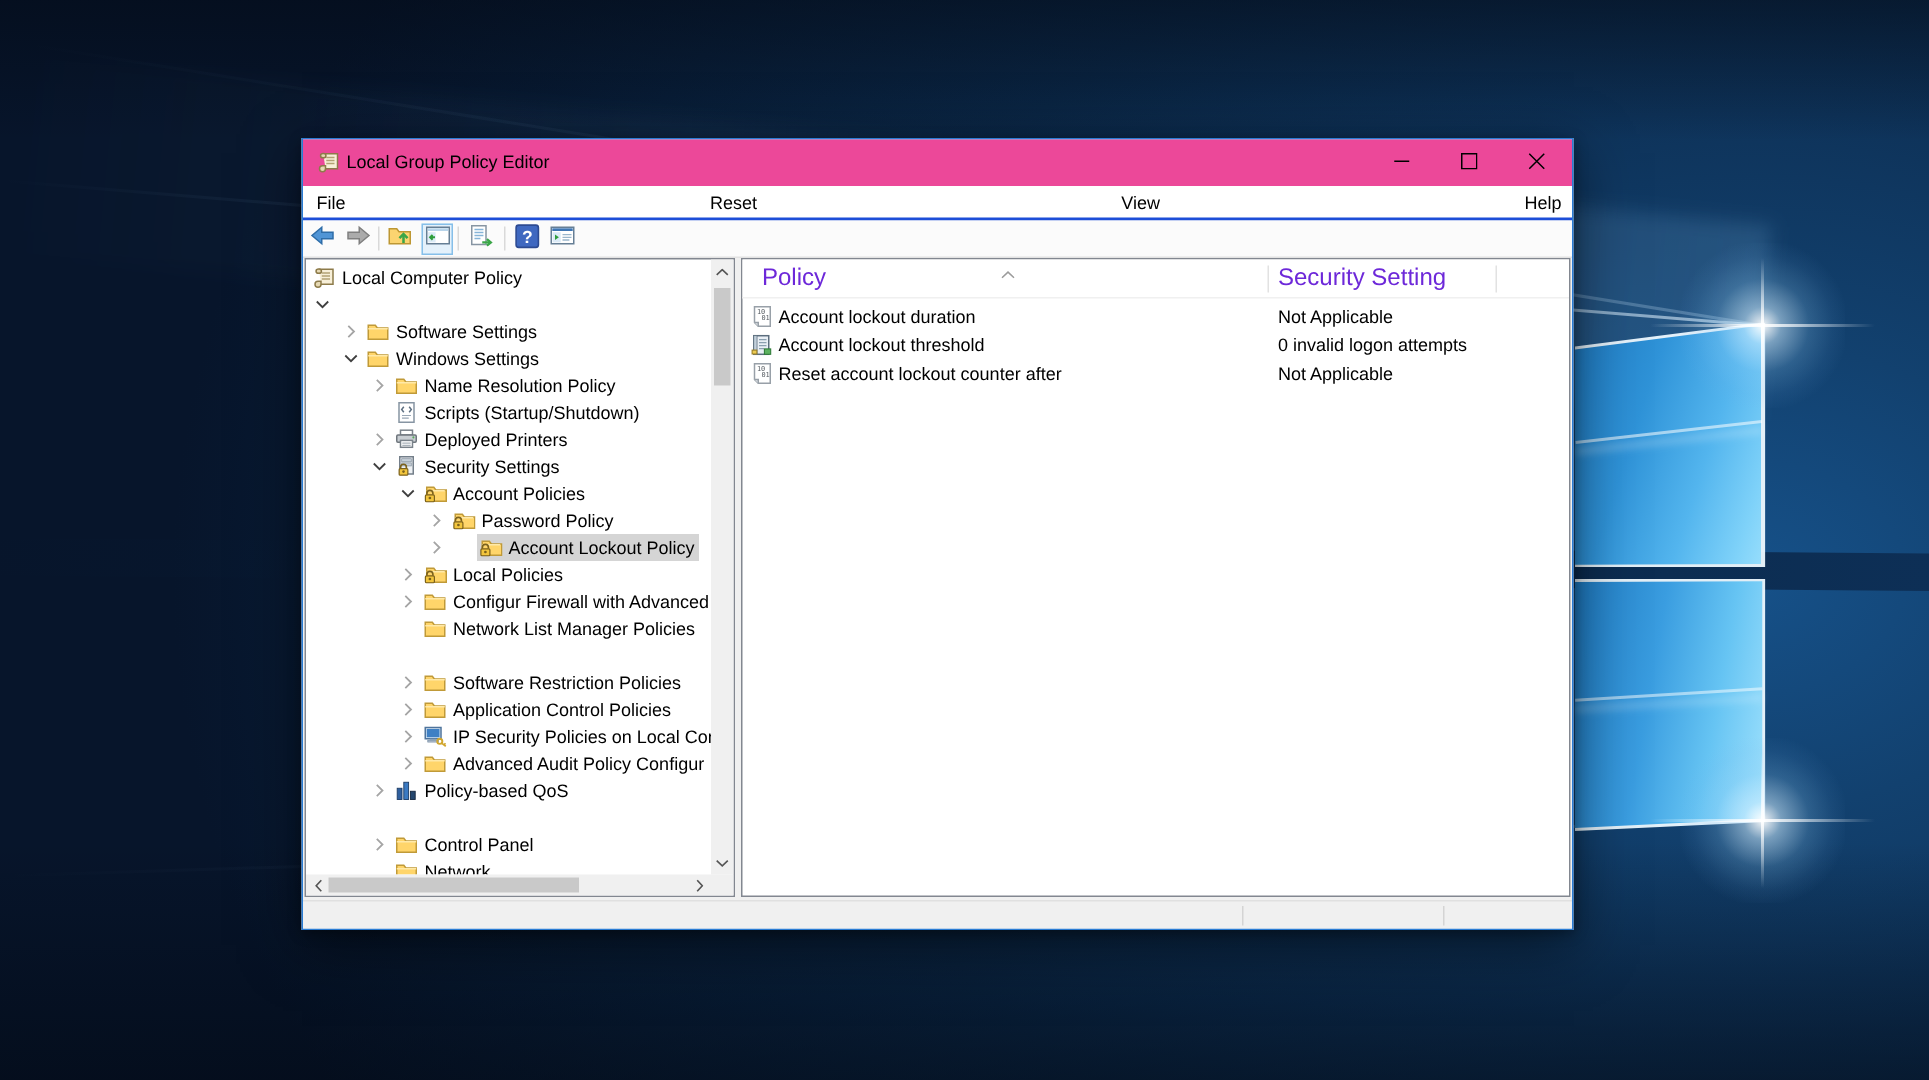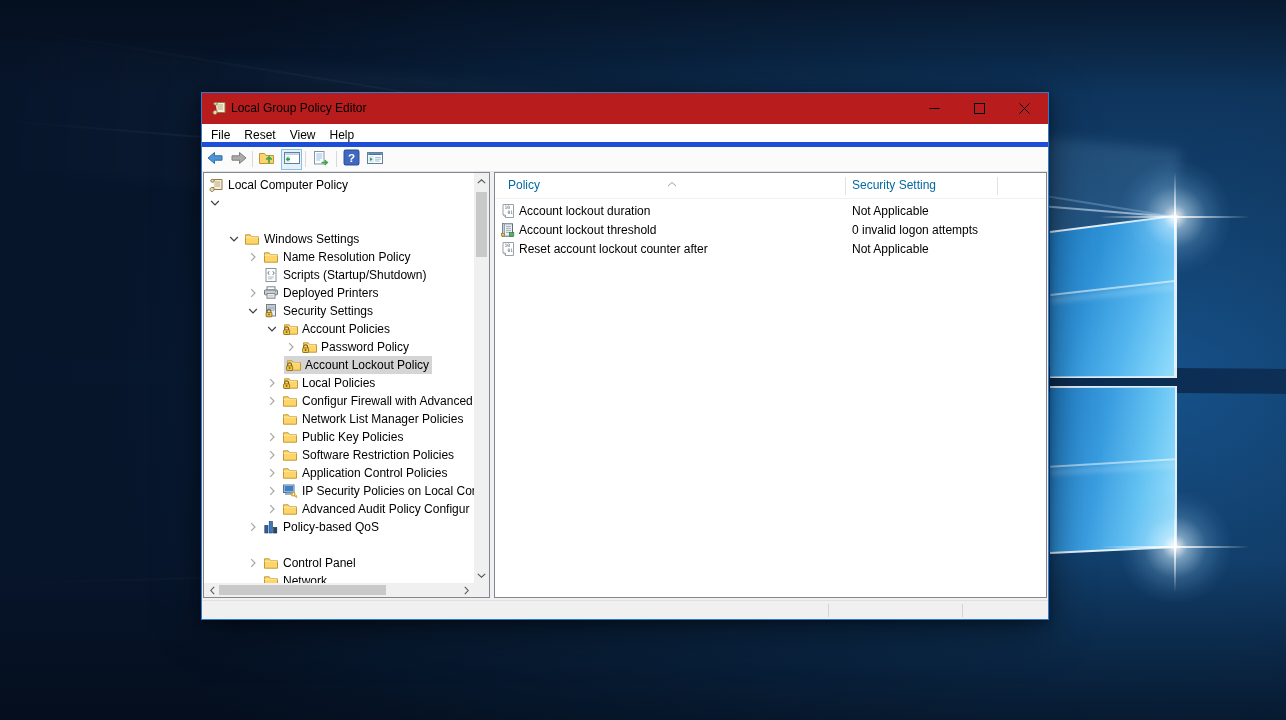--- a/index.html
+++ b/index.html
@@ -53,7 +53,7 @@
   .window { position:absolute; left:201px; top:92px; width:848px; height:528px;
     border:1px solid #2a7cd4; background:#f0f0f0; z-index:10;
     box-shadow:0 10px 36px rgba(0,0,0,.5), 0 2px 8px rgba(0,0,0,.35); }
-  .titlebar { position:absolute; left:0; top:0; width:846px; height:31px; background:#b91c1c; }
+  .titlebar { position:absolute; left:0; top:0; width:846px; height:31px; background:#ec4899; }
   .app-icon { position:absolute; left:9px; top:7px; width:16px; height:16px; }
   .app-icon svg { width:16px; height:16px; }
   .title { position:absolute; left:29px; top:0; line-height:31px; font-size:12px; color:#000; }

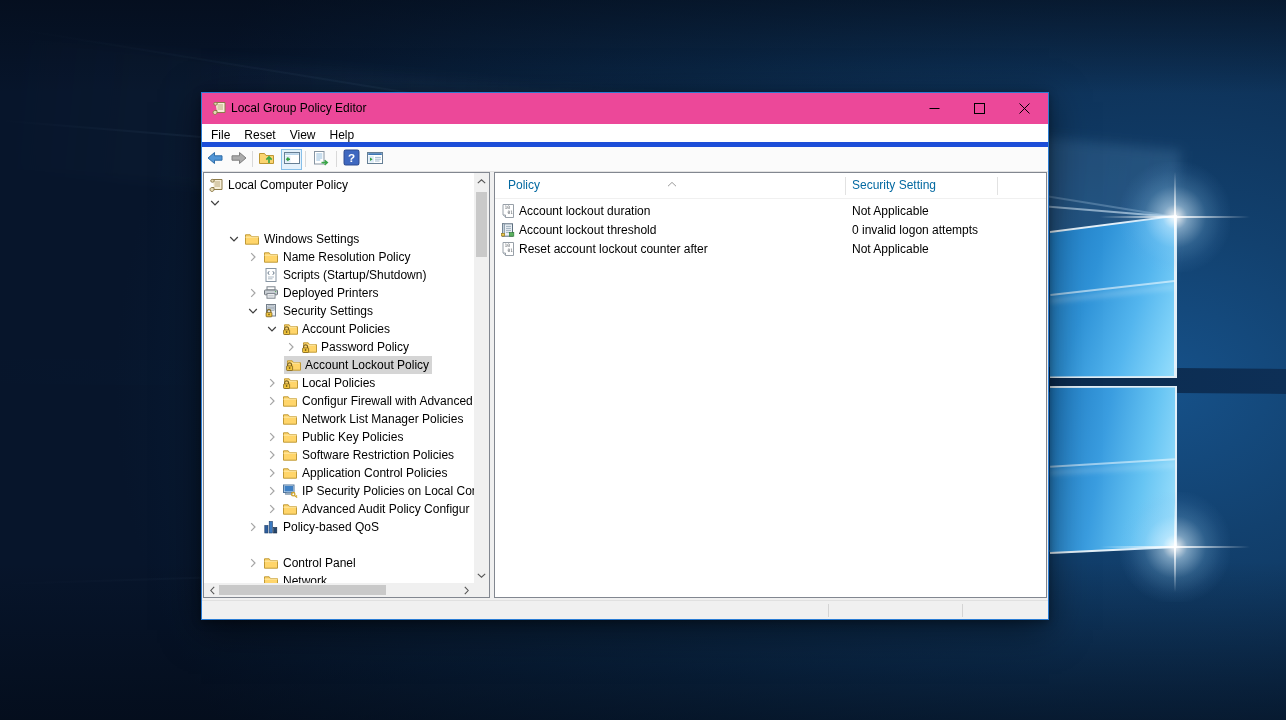--- a/index.html
+++ b/index.html
@@ -60,7 +60,7 @@
   .wbtn { position:absolute; top:0; width:45px; height:31px; display:flex; align-items:center; justify-content:center; }
   #btn-min { left:710px; } #btn-max { left:755px; } #btn-close { left:800px; }
   .menubar { position:absolute; left:0; top:31px; width:846px; height:23px; background:#fff;
-    border-bottom:5px solid #1d4ed8; display:flex; padding-left:2px; }
+    border-bottom:2px solid #1d4ed8; display:flex; padding-left:2px;justify-content:space-between; }
   .menu-item { font-size:12px; color:#000; line-height:22px; padding:0 7px; }
   .toolbar { position:absolute; left:0; top:54px; width:846px; height:25px; background:#fbfbfb;
     border-bottom:1px solid #e2e2e2; }

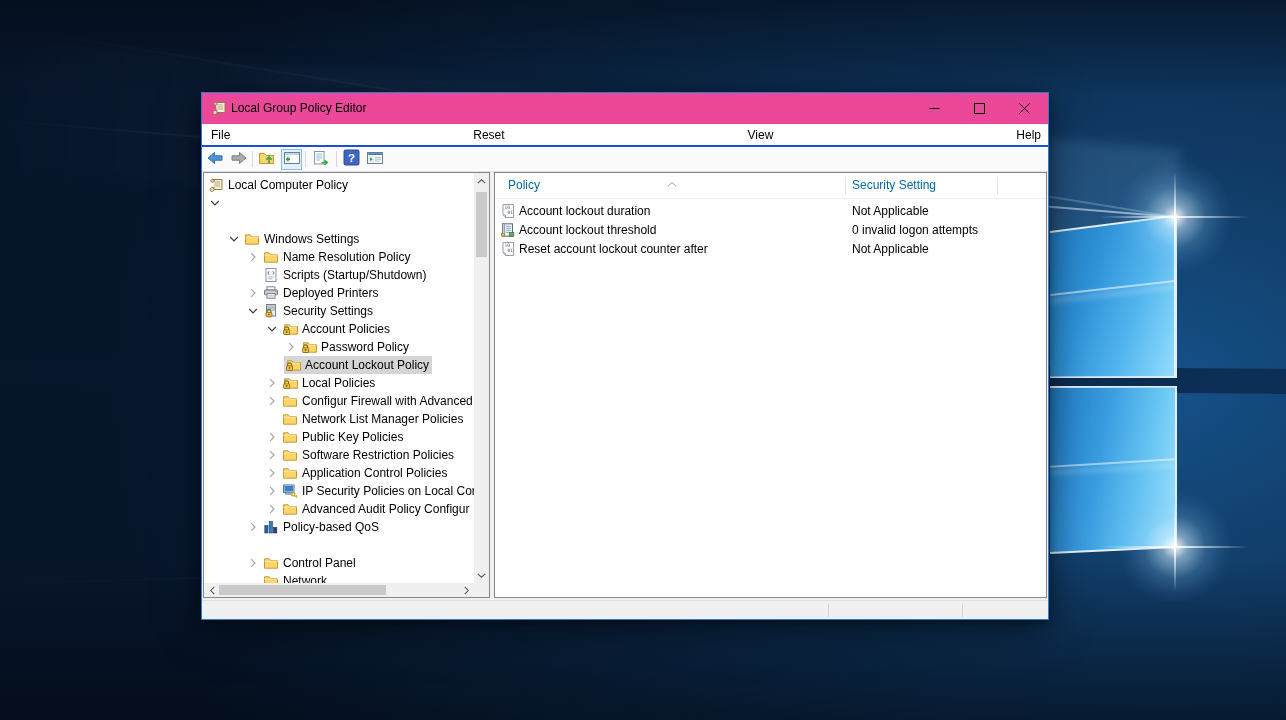--- a/index.html
+++ b/index.html
@@ -89,7 +89,7 @@
   .vthumb { position:absolute; left:2px; top:19px; width:11px; height:65px; background:#c9c9c9; }
   .hthumb { position:absolute; left:15px; top:2px; width:167px; height:10px; background:#c9c9c9; }
   .lheader { position:absolute; left:0; top:0; width:551px; height:26px; background:#fff; border-bottom:1px solid #f0f0f0; }
-  .hcol { position:absolute; top:0; line-height:25px; font-size:12px; color:#0369a1; }
+  .hcol { position:absolute; top:0; line-height:25px; font-size:16px; color:#6d28d9; }
   .hpolicy { left:13px; } .hsetting { left:357px; }
   .sort { position:absolute; left:170px; top:1px; width:14px; height:8px; }
   .hsep { position:absolute; top:4px; width:1px; height:18px; background:#e2e2e2; }

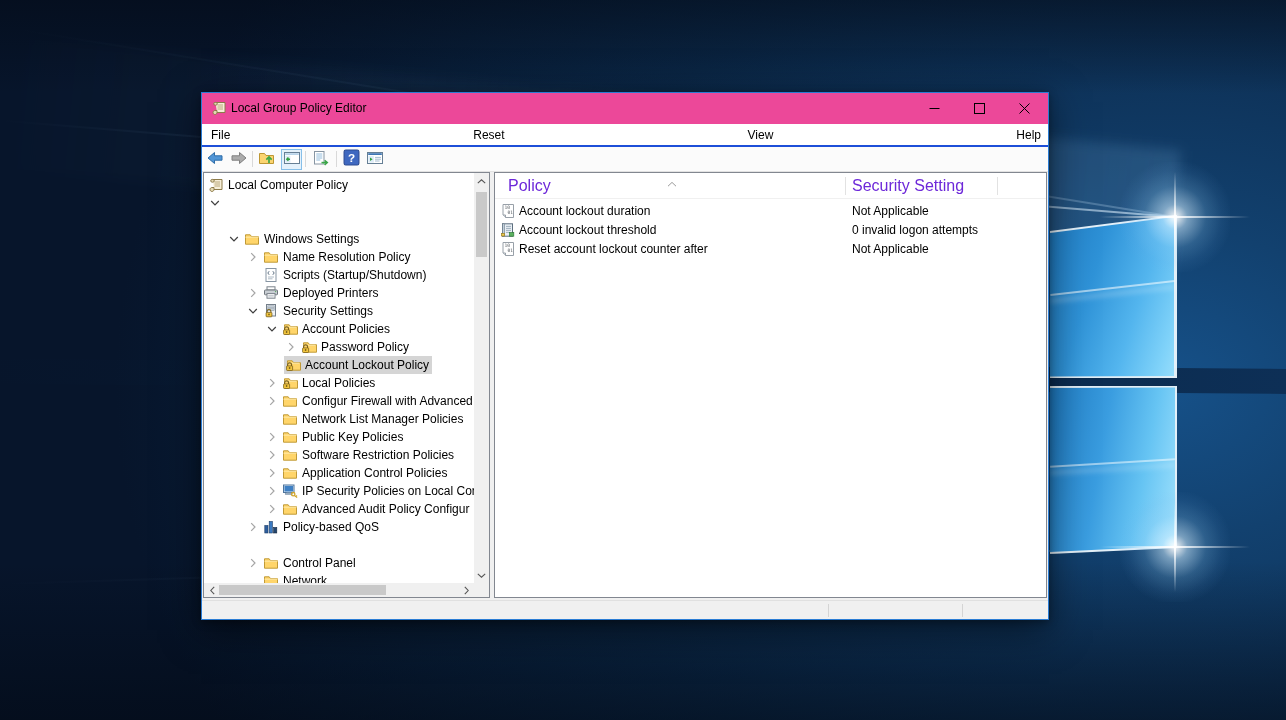--- a/index.html
+++ b/index.html
@@ -251,6 +251,22 @@
               <div class="tl">Computer Configuration</div>
             </div>
           </div>
+          <div class="tree-row" style="top: 39px;">
+            <div class="expander" style="left: 22px;">
+              <svg viewBox="0 0 16 16">
+                <path d="M6.2 4.2 10 8l-3.8 3.8" fill="none" stroke="#a5a5a5" stroke-width="1.2"></path>
+              </svg>
+            </div>
+            <div class="hl" style="left: 39px;">
+              <div class="ti">
+                <svg viewBox="0 0 16 16">
+                  <path d="M1.5 13.2V3.8h4.7l1.4 1.9h6.9v7.5z" fill="#ffd56a" stroke="#c09a38"></path>
+                  <path d="M1.5 6.2h13" stroke="#ffe9a8" stroke-width="1"></path>
+                </svg>
+              </div>
+              <div class="tl">Software Settings</div>
+            </div>
+          </div>
           <div class="tree-row" style="top: 57px;">
             <div class="expander" style="left: 22px;">
               <svg viewBox="0 0 16 16">

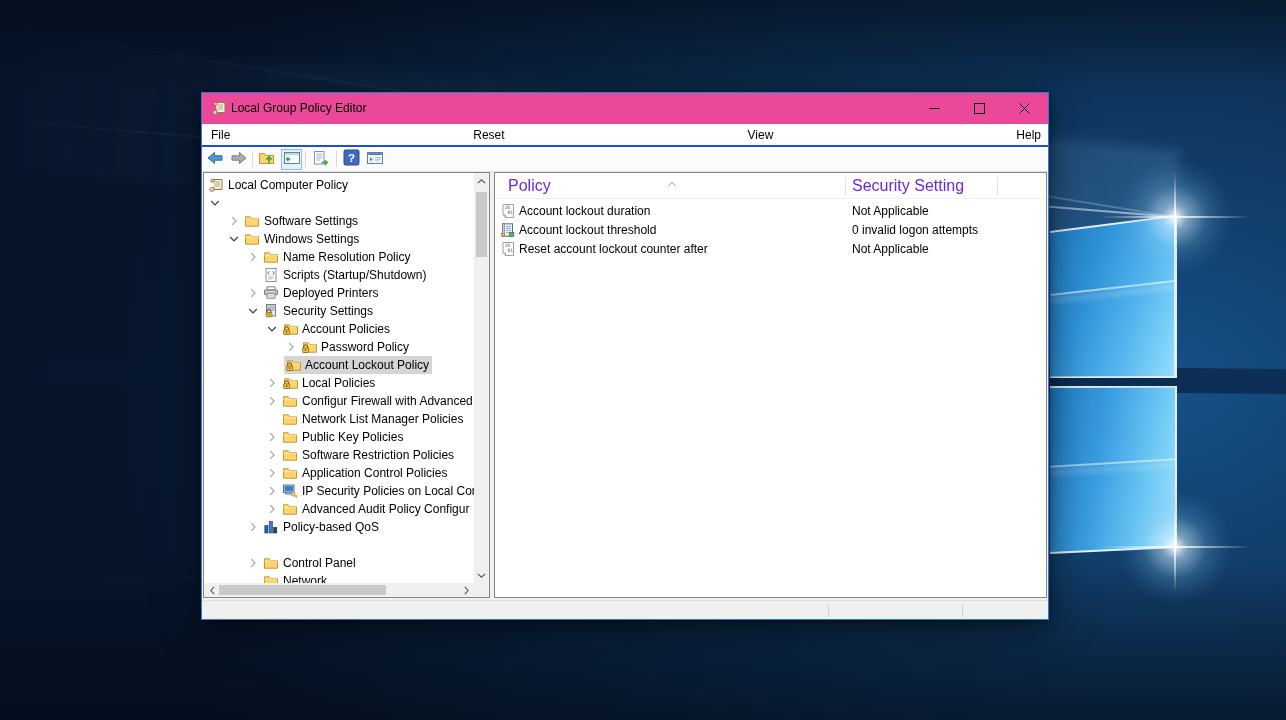--- a/index.html
+++ b/index.html
@@ -394,7 +394,7 @@
                 <path d="M6.2 4.2 10 8l-3.8 3.8" fill="none" stroke="#a5a5a5" stroke-width="1.2"></path>
               </svg>
             </div>
-            <div class="hl selected" style="left: 80px;">
+            <div class="hl selected" style="left: 114px;">
               <div class="ti">
                 <svg viewBox="0 0 16 16">
                   <path d="M2.5 13.2V3.8h4.7l1.4 1.9h6.9v7.5z" fill="#ffd56a" stroke="#c09a38"></path>

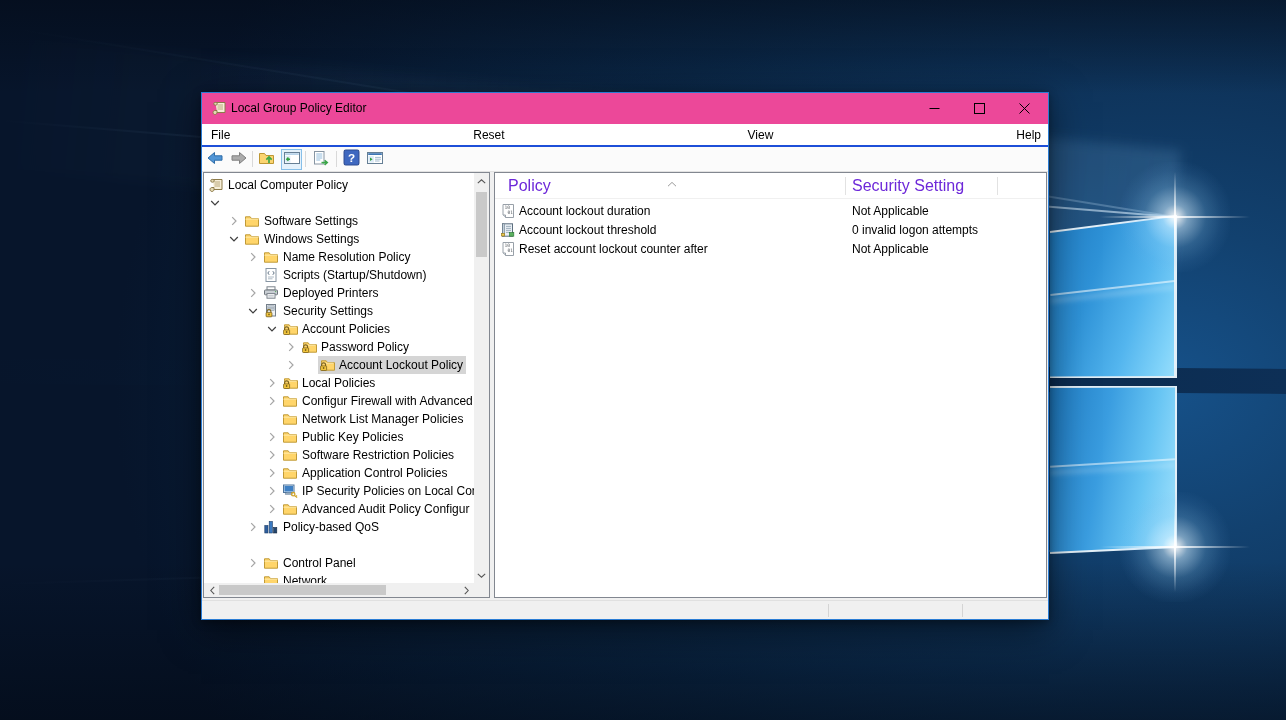--- a/index.html
+++ b/index.html
@@ -453,22 +453,6 @@
               <div class="tl">Network List Manager Policies</div>
             </div>
           </div>
-          <div class="tree-row" style="top: 255px;">
-            <div class="expander" style="left: 60px;">
-              <svg viewBox="0 0 16 16">
-                <path d="M6.2 4.2 10 8l-3.8 3.8" fill="none" stroke="#a5a5a5" stroke-width="1.2"></path>
-              </svg>
-            </div>
-            <div class="hl" style="left: 77px;">
-              <div class="ti">
-                <svg viewBox="0 0 16 16">
-                  <path d="M1.5 13.2V3.8h4.7l1.4 1.9h6.9v7.5z" fill="#ffd56a" stroke="#c09a38"></path>
-                  <path d="M1.5 6.2h13" stroke="#ffe9a8" stroke-width="1"></path>
-                </svg>
-              </div>
-              <div class="tl">Public Key Policies</div>
-            </div>
-          </div>
           <div class="tree-row" style="top: 273px;">
             <div class="expander" style="left: 60px;">
               <svg viewBox="0 0 16 16">

